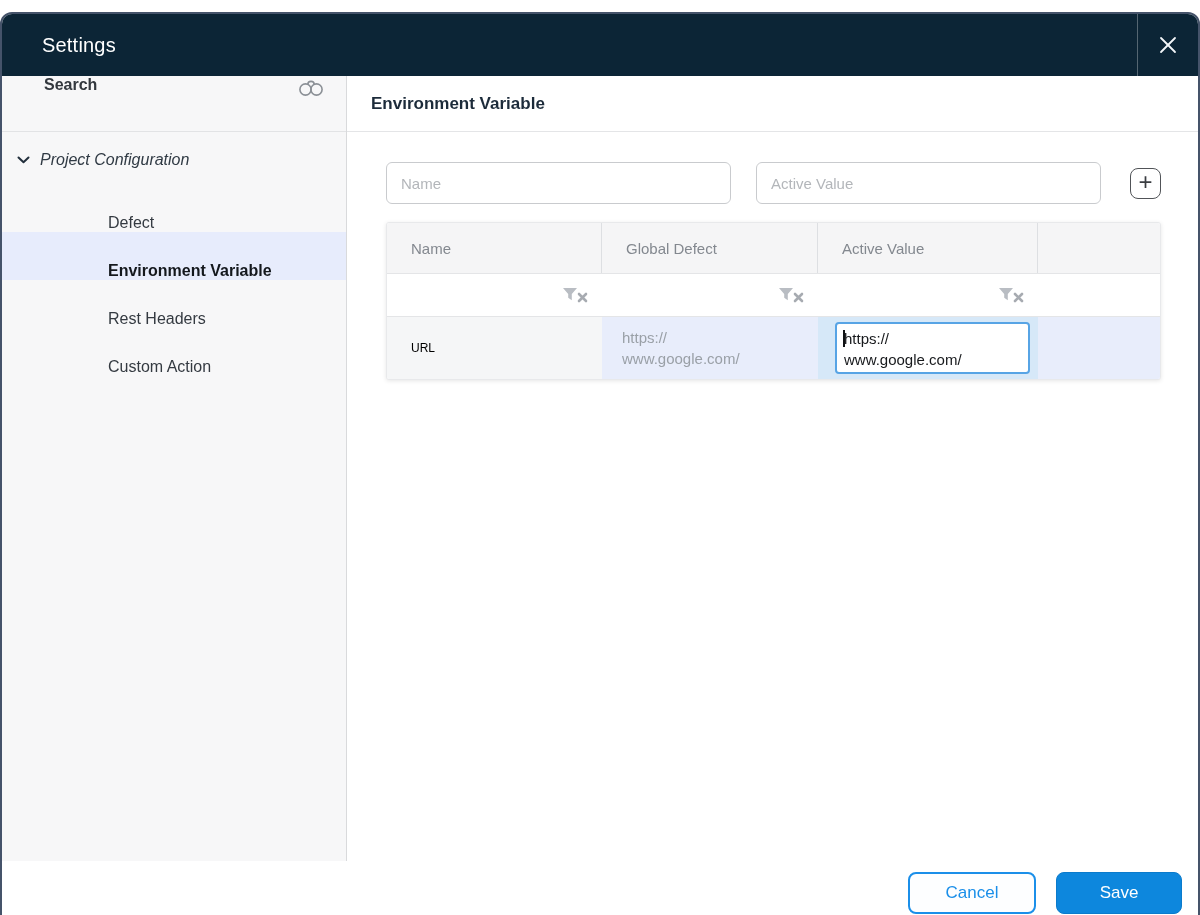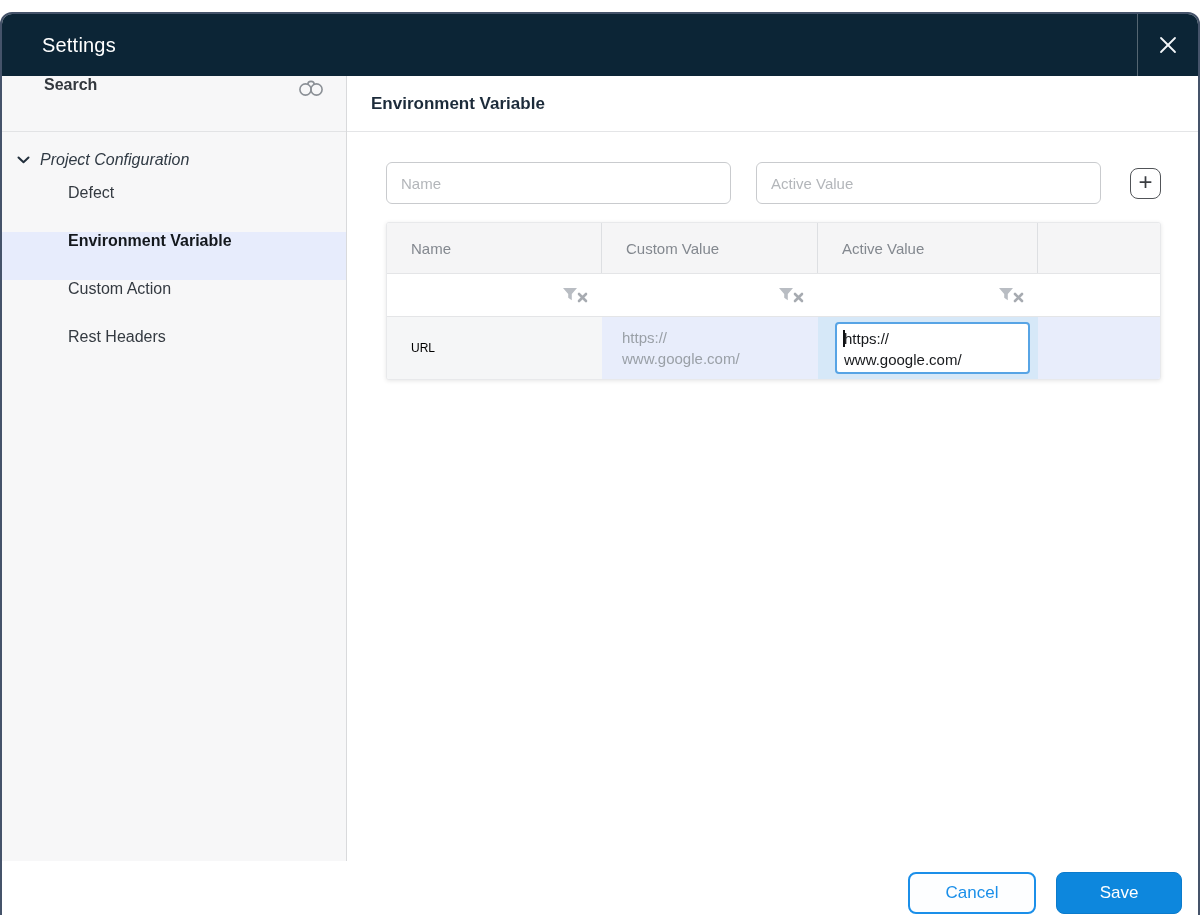--- a/index.html
+++ b/index.html
@@ -59,8 +59,8 @@
     font-size: 16px; color: #303a44; cursor: pointer; font-style: italic;
   }
   .tree-item {
-    height: 48px; display: flex; align-items: flex-start;
-    padding-left: 66px;
+    height: 48px; display: flex; align-items: flex-end;
+    padding-left: 106px;
     font-size: 16px; color: #343a41; cursor: pointer;
   }
   .tree-item.selected {

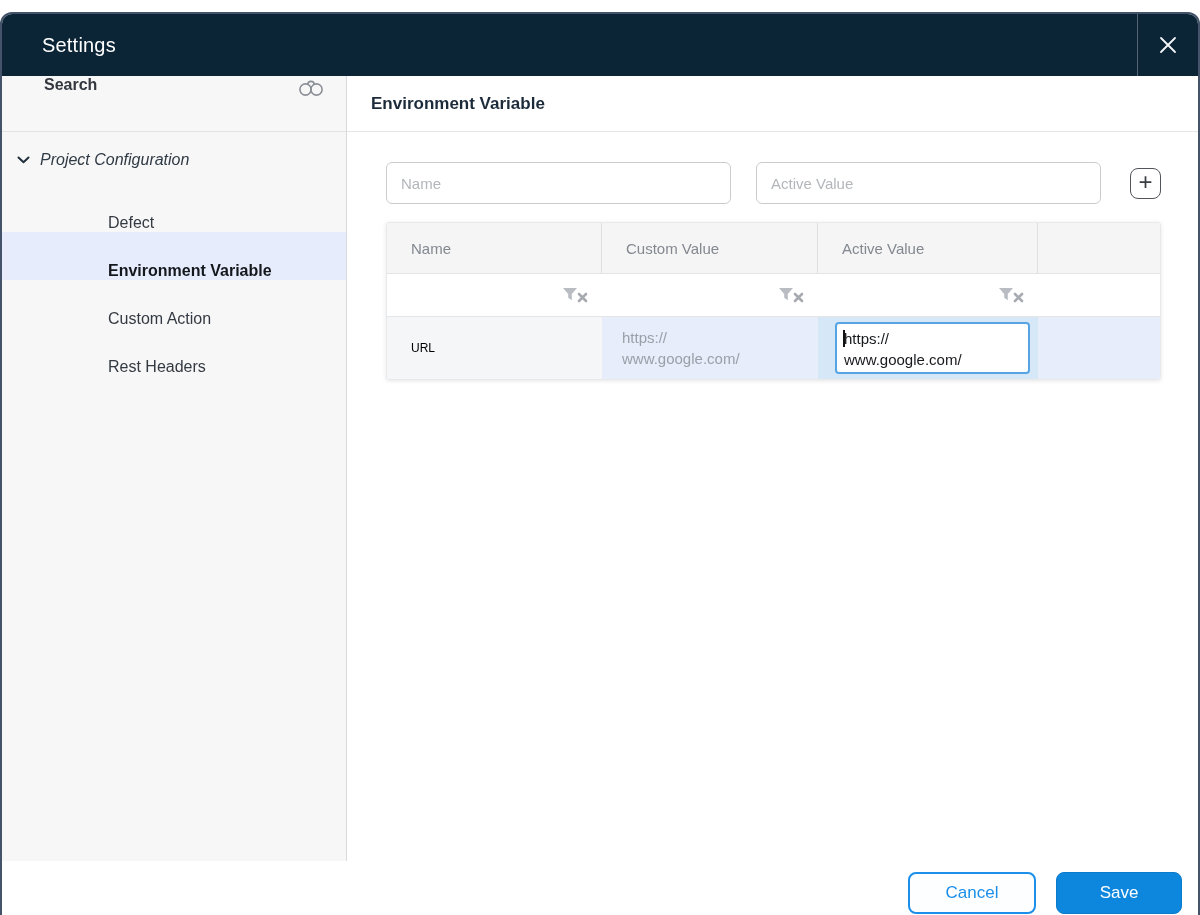--- a/index.html
+++ b/index.html
@@ -261,7 +261,7 @@
 
           <div class="t-row t-head">
             <div class="t-cell">Name</div>
-            <div class="t-cell">Custom Value</div>
+            <div class="t-cell">Global Defect</div>
             <div class="t-cell">Active Value</div>
             <div class="t-cell"></div>
           </div>

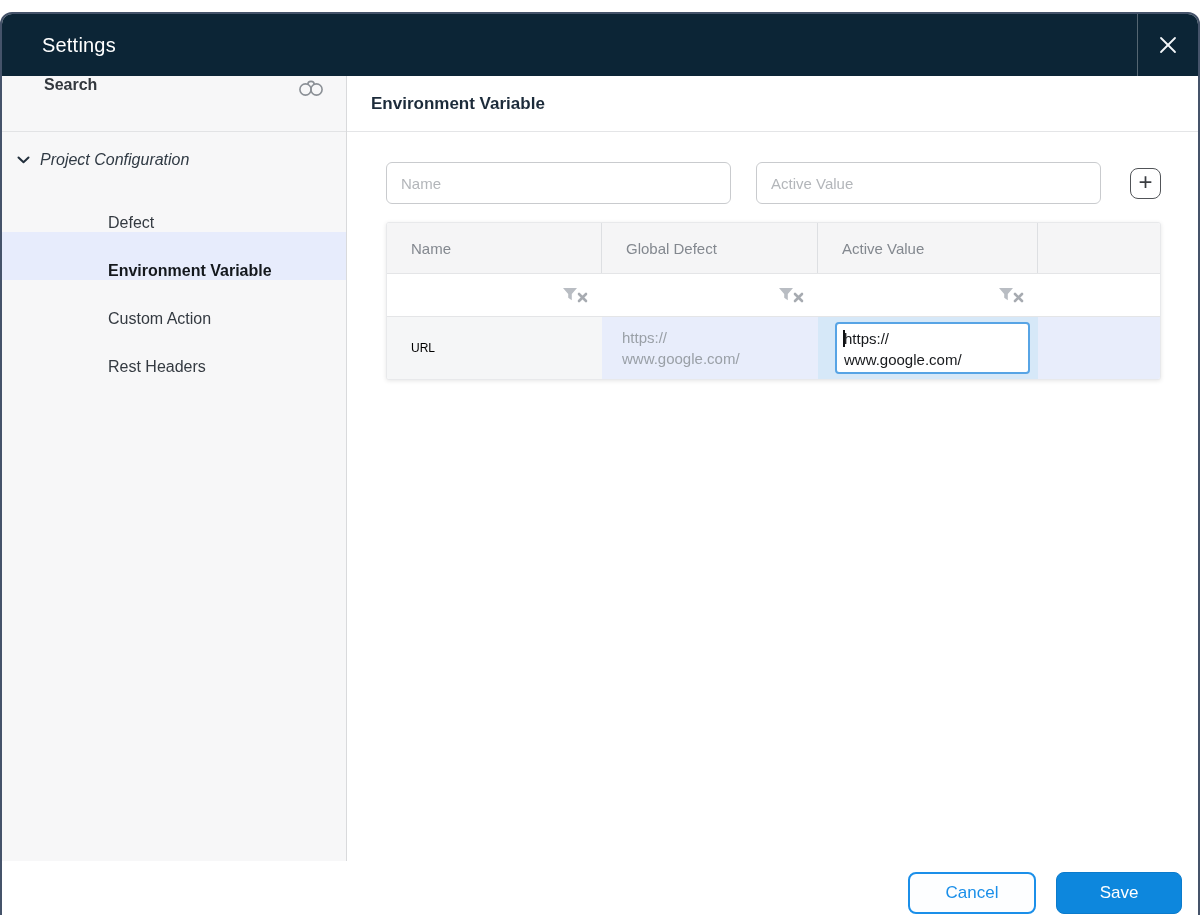--- a/index.html
+++ b/index.html
@@ -234,10 +234,10 @@
           <span>Environment Variable</span>
         </div>
         <div class="tree-item">
+          <span>Rest Headers</span>
+        </div>
+        <div class="tree-item">
           <span>Custom Action</span>
-        </div>
-        <div class="tree-item">
-          <span>Rest Headers</span>
         </div>
       </nav>
     </aside>

